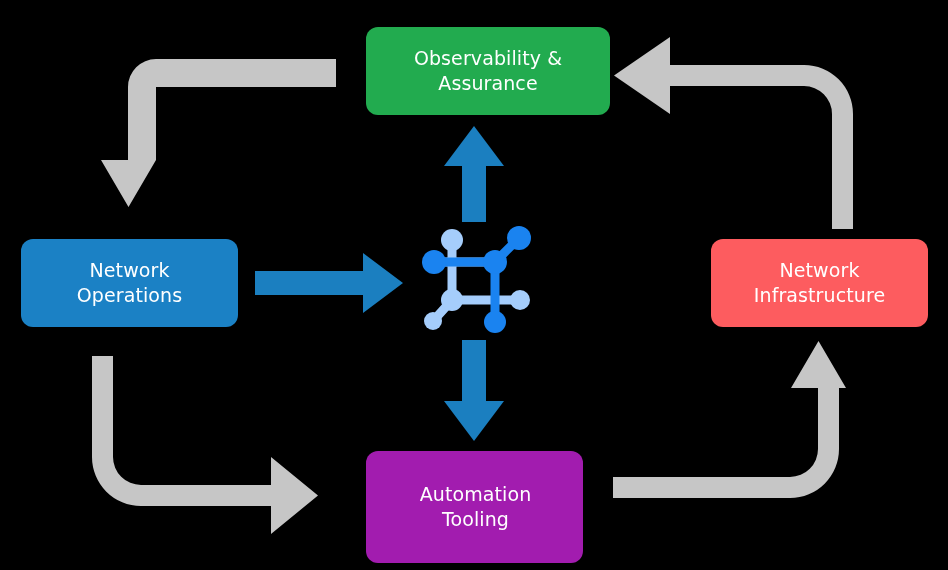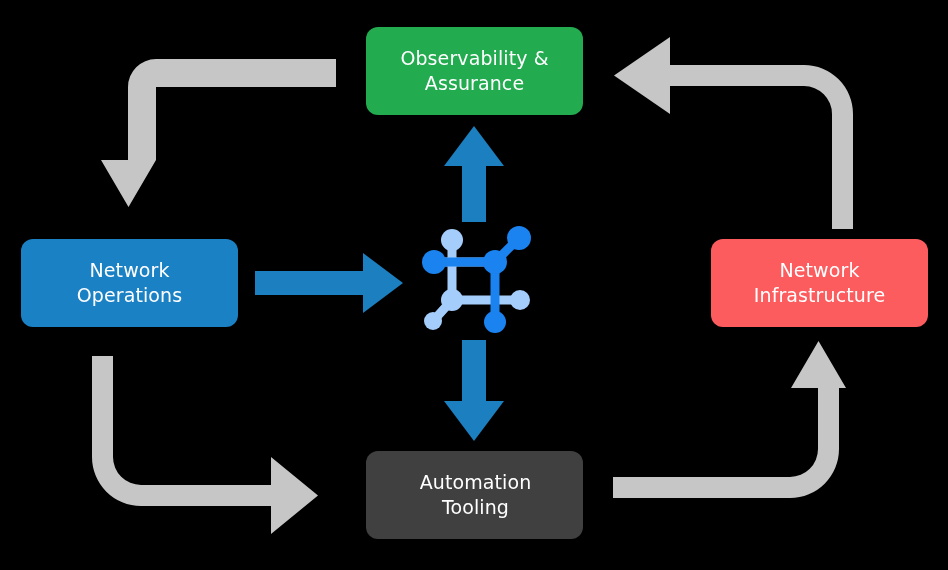--- a/index.html
+++ b/index.html
@@ -31,7 +31,7 @@
     padding: 4px 10px;
   }
   #box-observability {
-    left: 366px; top: 27px; width: 217px; height: 88px;
+    left: 366px; top: 27px; width: 244px; height: 88px;
     background: #22ab4f;
   }
   #box-network-operations {

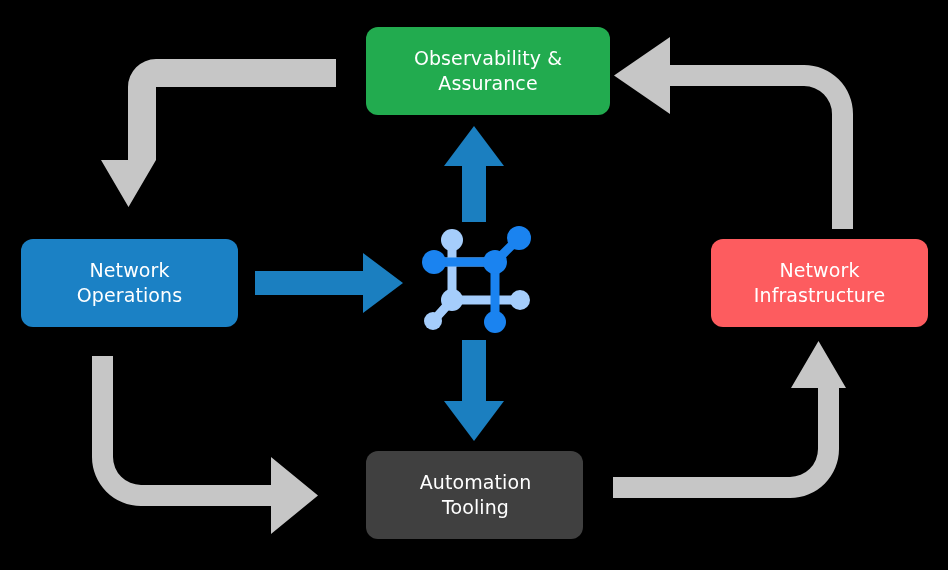--- a/index.html
+++ b/index.html
@@ -43,8 +43,8 @@
     background: #fd5c5f;
   }
   #box-automation-tooling {
-    left: 366px; top: 451px; width: 217px; height: 88px;
-    background: #404040;
+    left: 366px; top: 451px; width: 217px; height: 112px;
+    background: #a21caf;
     padding-left: 12px;
   }
   .svg-layer {

